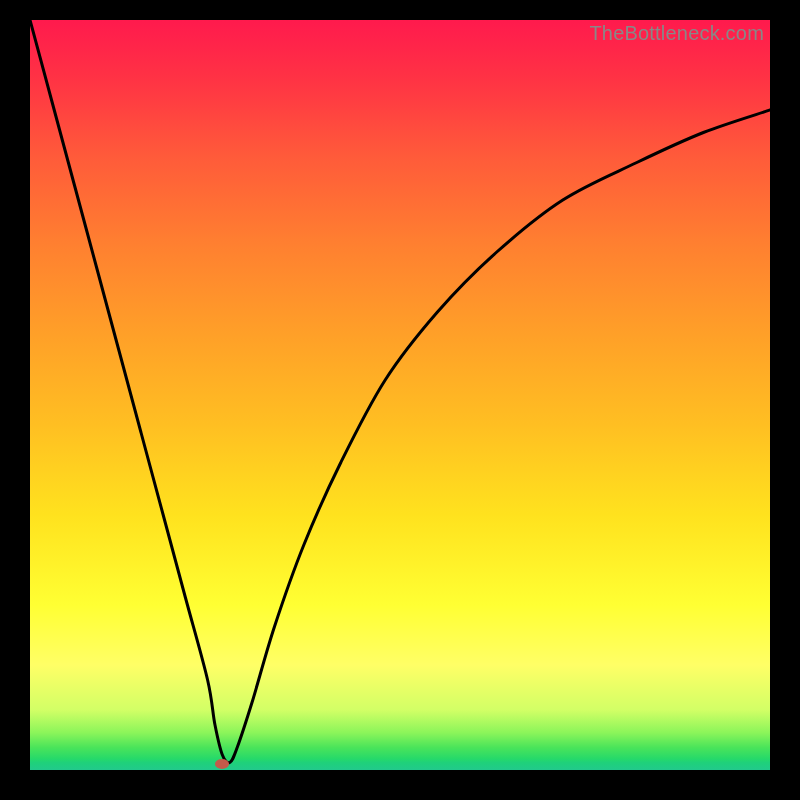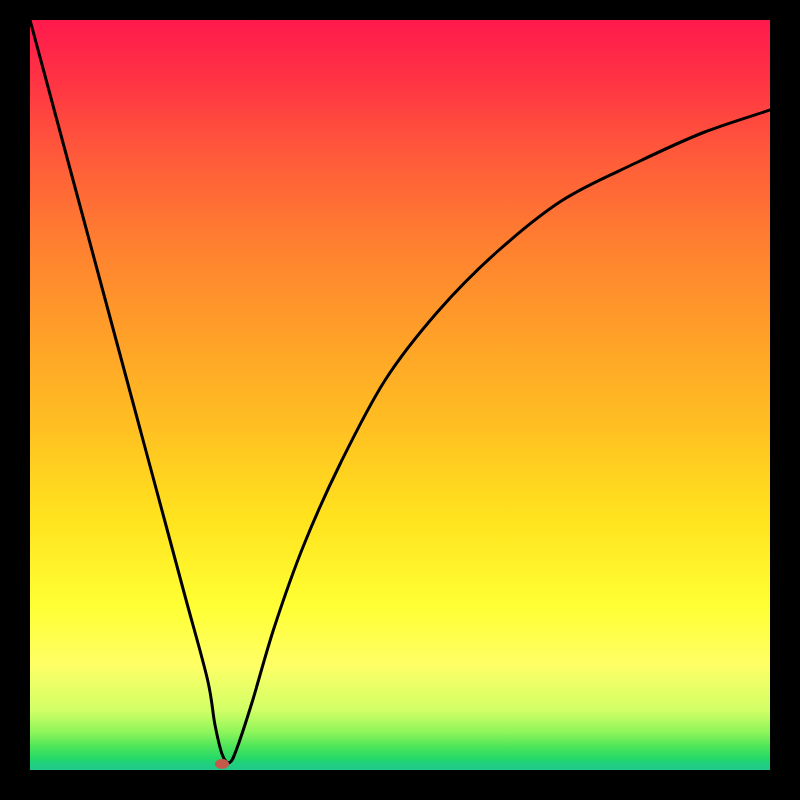--- a/index.html
+++ b/index.html
@@ -74,6 +74,7 @@
 
   <div class="plot">
 
+    <div class="watermark">TheBottleneck.com</div>
 
     <svg class="curve" viewBox="0 0 740 750" preserveAspectRatio="none">
       <path fill="none" stroke="#000" stroke-width="3" stroke-linejoin="round" stroke-linecap="round" d="M 0.0 0.0 C 3.7 13.8 14.8 55.0 22.2 82.5 C 29.6 110.0 37.0 137.5 44.4 165.0 C 51.8 192.5 59.2 220.0 66.6 247.5 C 74.0 275.0 81.4 302.5 88.8 330.0 C 96.2 357.5 103.6 385.0 111.0 412.5 C 118.4 440.0 125.8 467.5 133.2 495.0 C 140.6 522.5 148.0 550.0 155.4 577.5 C 162.8 605.0 172.7 638.8 177.6 660.0 C 182.5 681.3 182.5 692.5 185.0 705.0 C 187.5 717.5 189.9 728.8 192.4 735.0 C 194.9 741.3 197.3 743.8 199.8 742.5 C 202.3 741.3 203.5 737.5 207.2 727.5 C 210.9 717.5 215.8 702.5 222.0 682.5 C 228.2 662.5 235.6 633.8 244.2 607.5 C 252.8 581.3 262.7 552.5 273.8 525.0 C 284.9 497.5 297.2 470.0 310.8 442.5 C 324.4 415.0 339.2 385.0 355.2 360.0 C 371.2 335.0 388.5 313.8 407.0 292.5 C 425.5 271.3 445.2 251.3 466.2 232.5 C 487.2 213.8 509.4 195.0 532.8 180.0 C 556.2 165.0 583.4 153.8 606.8 142.5 C 630.2 131.3 651.2 121.3 673.4 112.5 C 695.6 103.8 728.9 93.8 740.0 90.0"></path>

